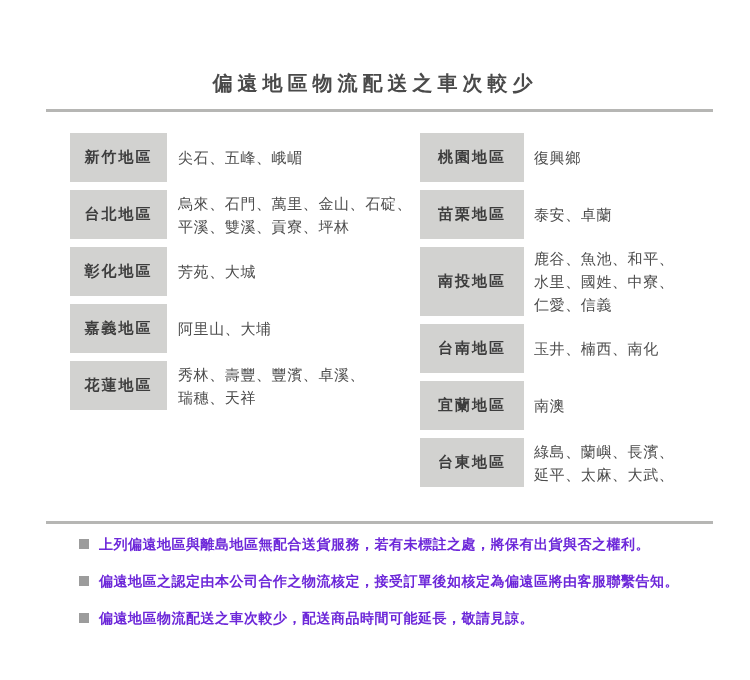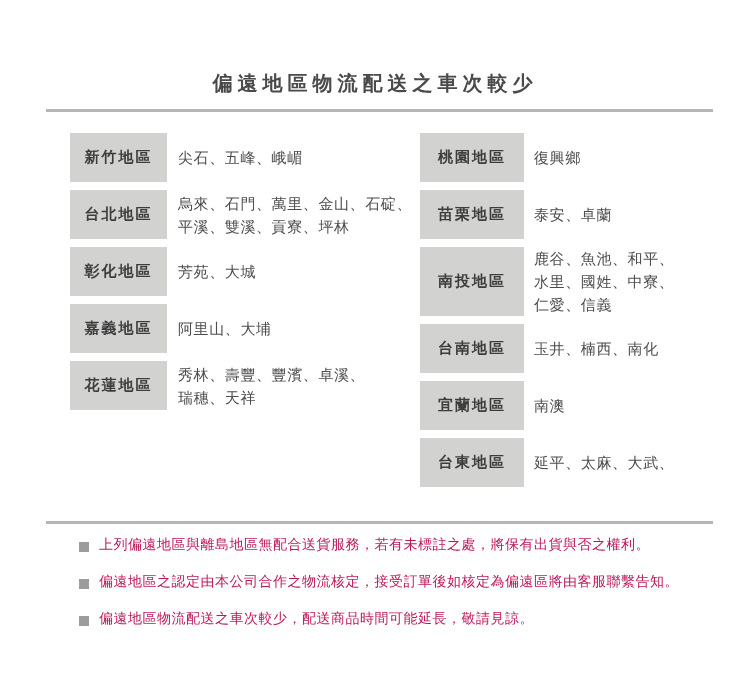--- a/index.html
+++ b/index.html
@@ -173,6 +173,7 @@
   <div class="row">
     <div class="region-label">台東地區</div>
     <div class="region-areas">
+            <div class="line">綠島、蘭嶼、長濱、</div>
             <div class="line">延平、太麻、大武、</div>
           </div>
   </div>

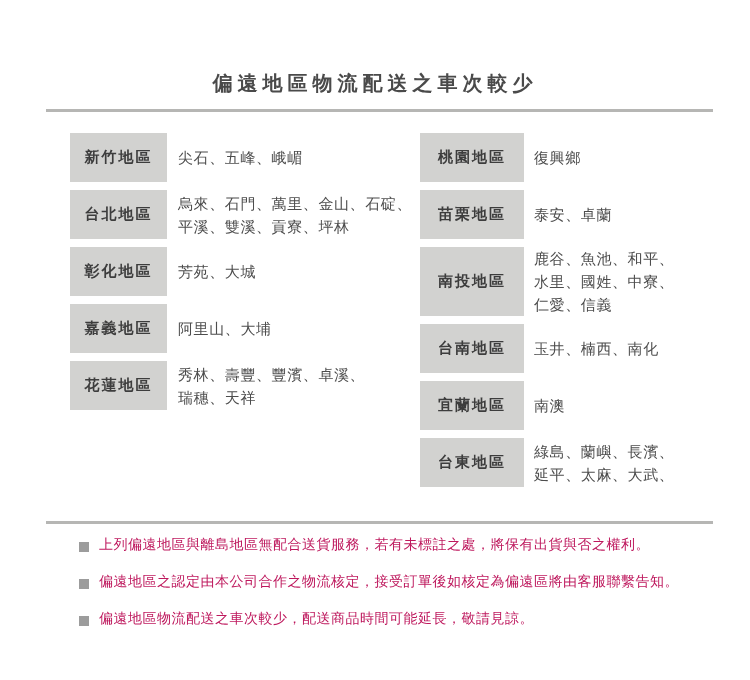--- a/index.html
+++ b/index.html
@@ -68,11 +68,10 @@
     display:flex;
     margin-bottom:17px;
     font-size:14px;
-    font-weight:normal;
-    color:#be185d;
+    font-weight:bold;
+    color:#6d28d9;
     line-height:20px;
     letter-spacing:0.5px;
-    align-items:center;
   }
   .bullet {
     width:10px;

